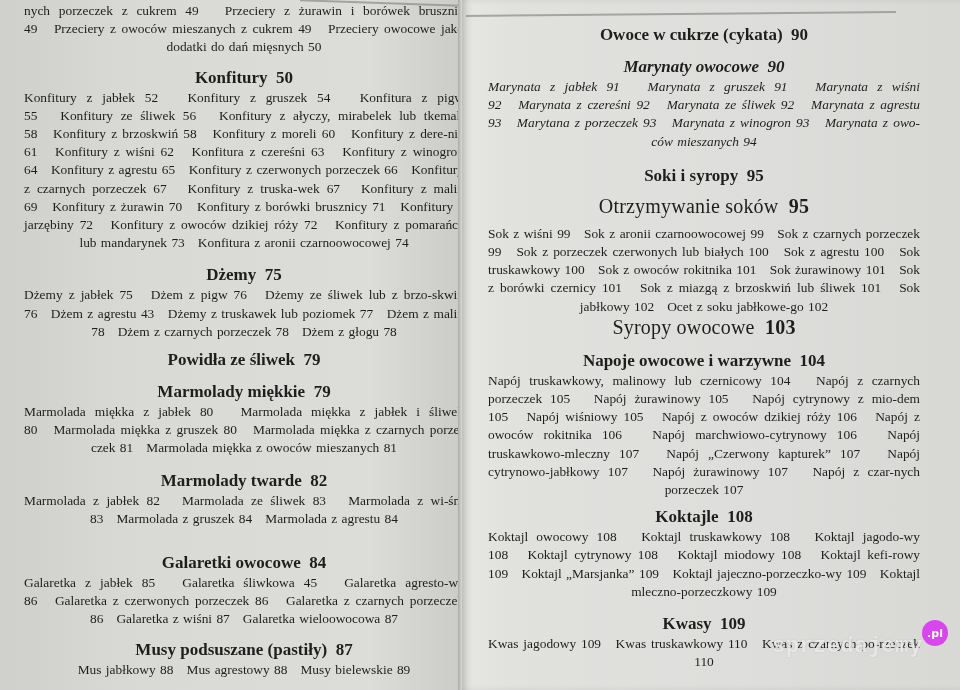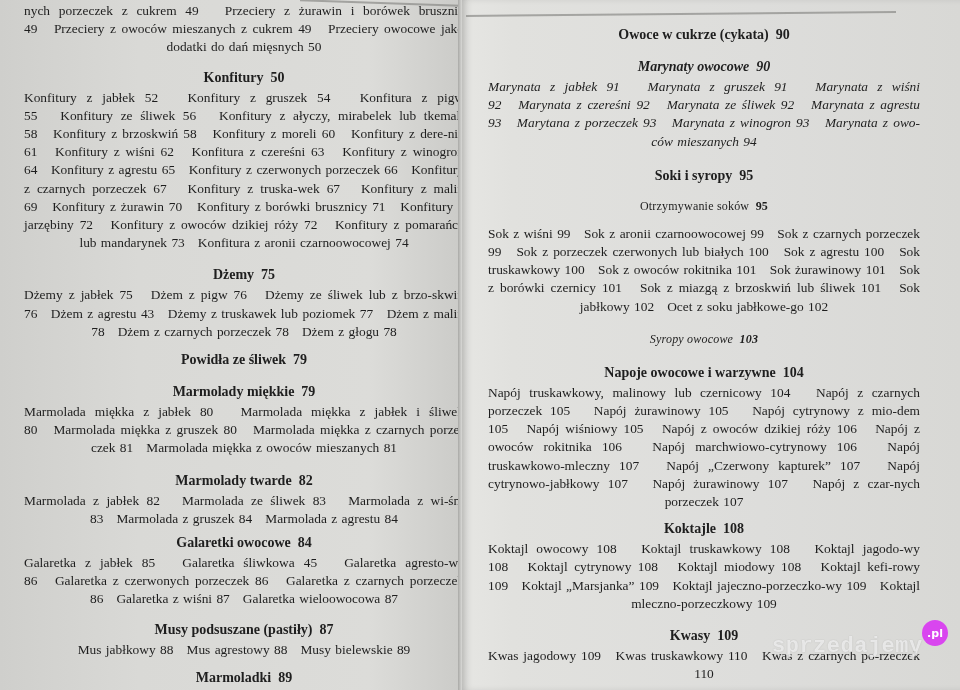--- a/index.html
+++ b/index.html
@@ -38,7 +38,7 @@
 
   .section { text-align: center; }
   .heading {
-    font-weight: bold; font-size: 14px; line-height: 22px;
+    font-weight: bold; font-size: 17px; line-height: 22px;
     text-align: center; margin: 0;
   }
   .heading.light { font-weight: normal; font-size: 12px; letter-spacing: 0.2px; }

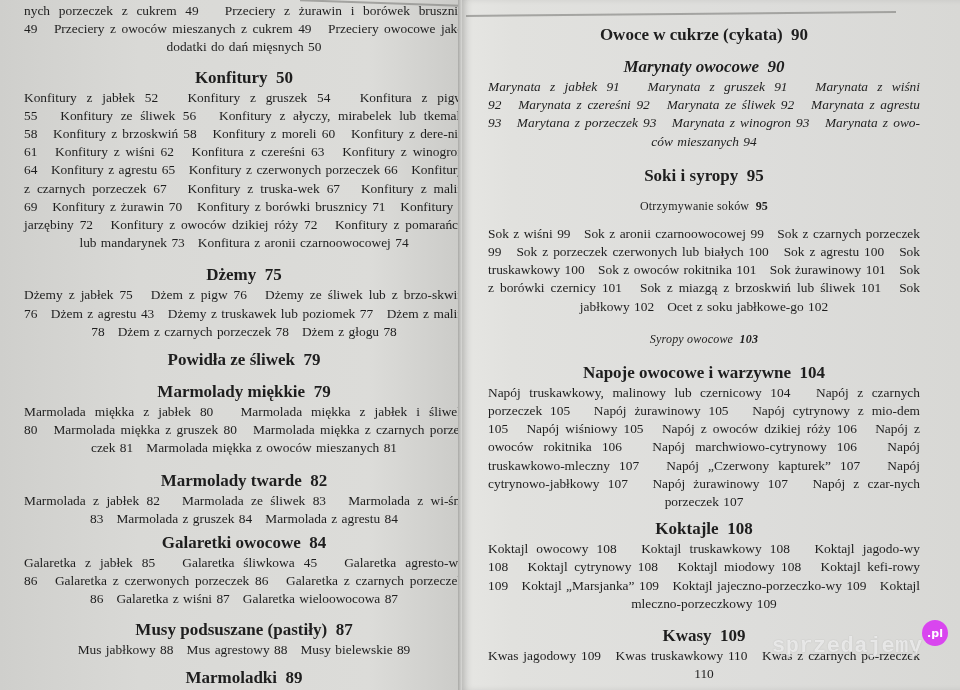--- a/index.html
+++ b/index.html
@@ -41,7 +41,7 @@
     font-weight: bold; font-size: 17px; line-height: 22px;
     text-align: center; margin: 0;
   }
-  .heading.light { font-weight: normal; font-size: 12px; letter-spacing: 0.2px; }
+  .heading.light { font-weight: normal; font-size: 20px; letter-spacing: 0.2px; }
   .heading .num { font-weight: bold; }
   .entries {
     font-size: 13.4px; line-height: 18.2px;

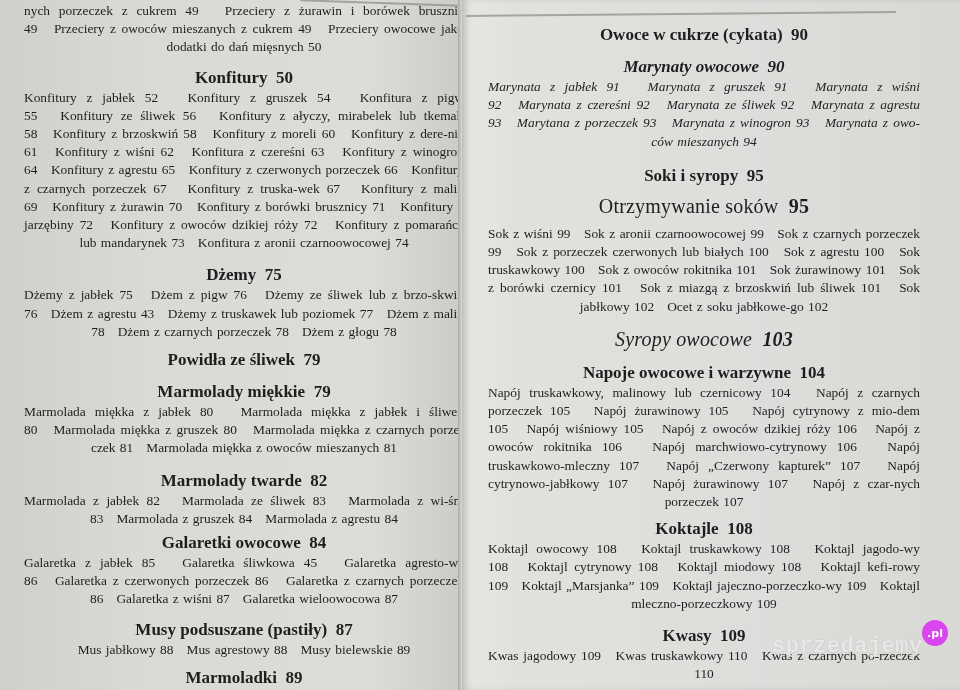--- a/index.html
+++ b/index.html
@@ -130,7 +130,7 @@
         <div class="section" style="margin-top: 8px;">
           <p class="entries"><span class="e">Sok z wiśni 99</span><span class="e">Sok z aronii czarnoowocowej 99</span><span class="e">Sok z czarnych porzeczek 99</span><span class="e">Sok z porzeczek czerwonych lub białych 100</span><span class="e">Sok z agrestu 100</span><span class="e">Sok truskawkowy 100</span><span class="e">Sok z owoców rokitnika 101</span><span class="e">Sok żurawinowy 101</span><span class="e">Sok z borówki czernicy 101</span><span class="e">Sok z miazgą z brzoskwiń lub śliwek 101</span><span class="e">Sok jabłkowy 102</span><span class="e">Ocet z soku jabłkowe-go 102</span></p>
         </div>
-        <div class="section" style="margin-top: 12px; font-style: italic;">
+        <div class="section" style="">
           <h2 class="heading light"><span>Syropy owocowe</span>&nbsp;&nbsp;<span class="num">103</span></h2>
         </div>
         <div class="section" style="margin-top: 12px;">

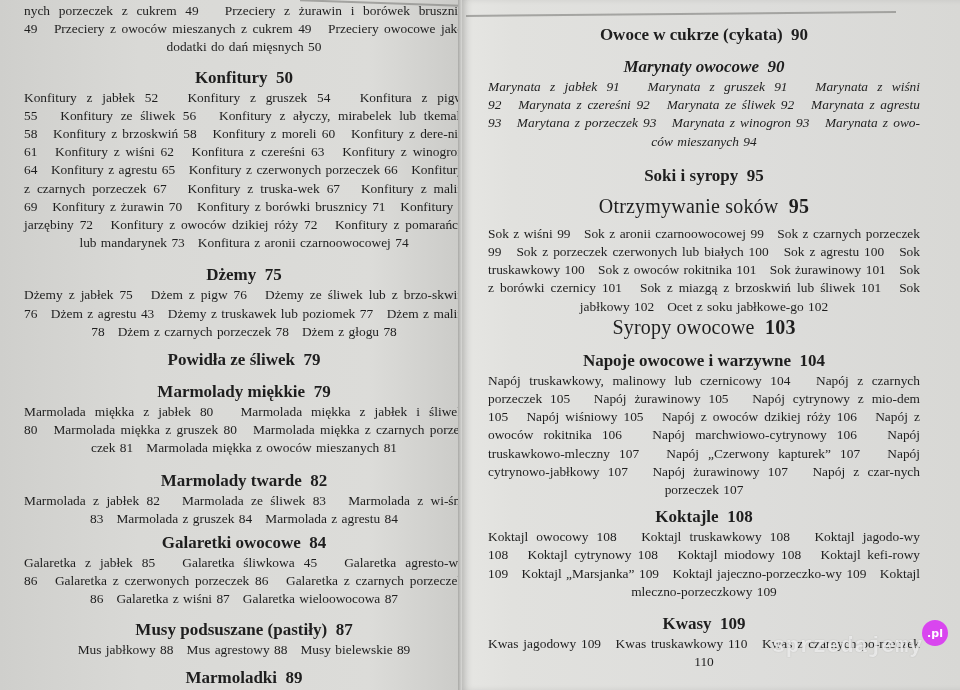--- a/index.html
+++ b/index.html
@@ -97,7 +97,7 @@
           <h2 class="heading"><span>Marmolady twarde</span>&nbsp;&nbsp;<span class="num">82</span></h2>
           <p class="entries"><span class="e">Marmolada z jabłek 82</span><span class="e">Marmolada ze śliwek 83</span><span class="e">Marmolada z wi-śni 83</span><span class="e">Marmolada z gruszek 84</span><span class="e">Marmolada z agrestu 84</span></p>
         </div>
-        <div class="section" style="margin-top: 4px;">
+        <div class="section" style="margin-top: 24px;">
           <h2 class="heading"><span>Galaretki owocowe</span>&nbsp;&nbsp;<span class="num">84</span></h2>
           <p class="entries"><span class="e">Galaretka z jabłek 85</span><span class="e">Galaretka śliwkowa 45</span><span class="e">Galaretka agresto-wa 86</span><span class="e">Galaretka z czerwonych porzeczek 86</span><span class="e">Galaretka z czarnych porzeczek 86</span><span class="e">Galaretka z wiśni 87</span><span class="e">Galaretka wieloowocowa 87</span></p>
         </div>

